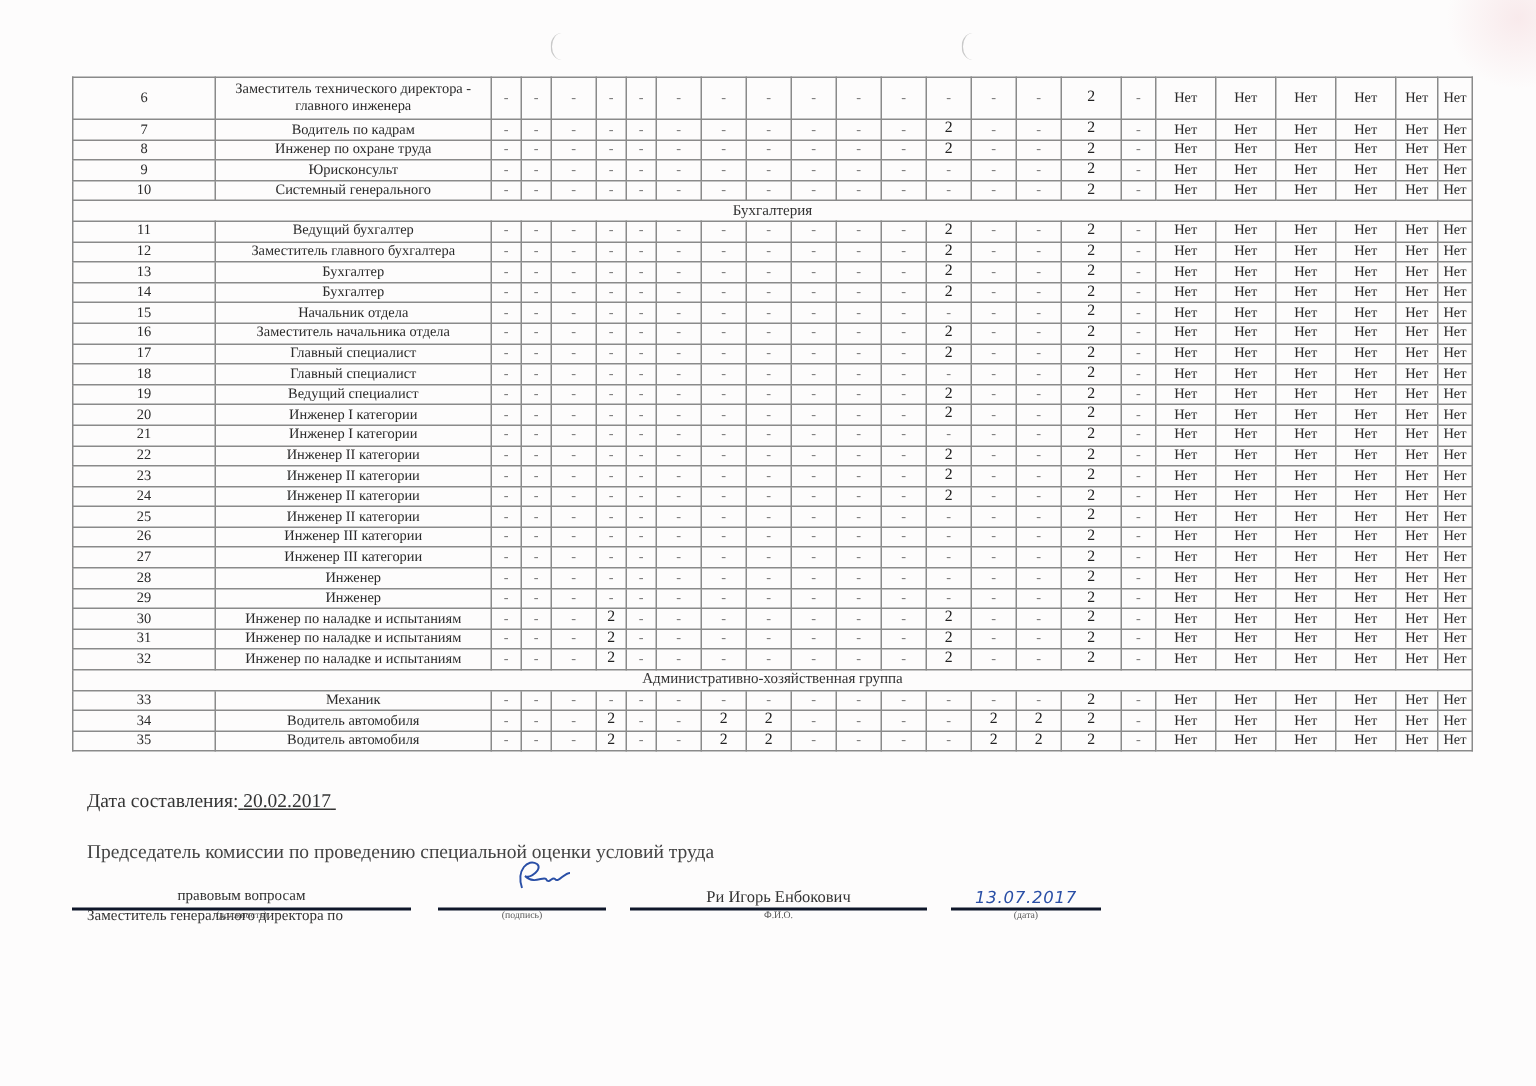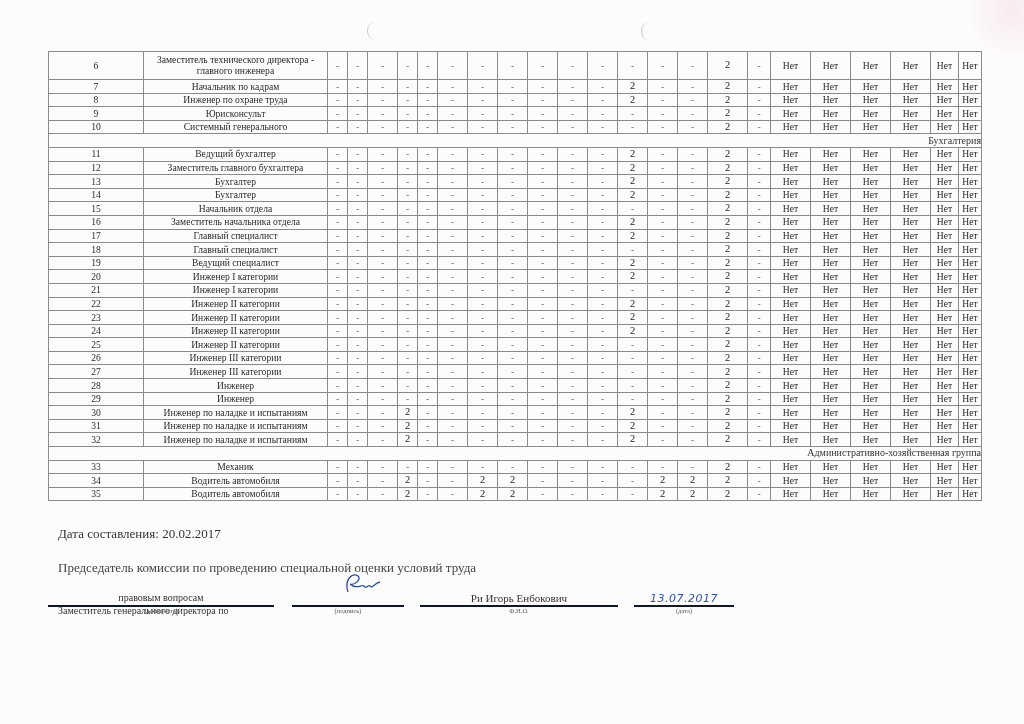--- a/index.html
+++ b/index.html
@@ -110,7 +110,7 @@
       </tr>
       <tr>
         <td class="no">7</td>
-        <td class="title">Начальник по кадрам</td>
+        <td class="title">Водитель по кадрам</td>
         <td class="d">-</td>
         <td class="d">-</td>
         <td class="d">-</td>

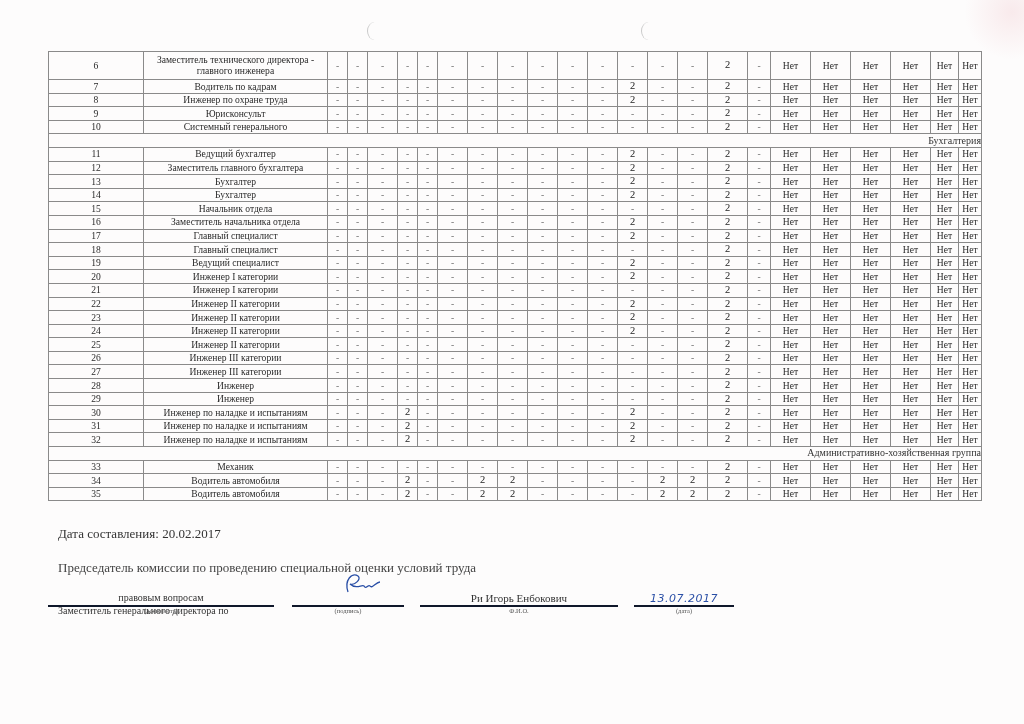--- a/index.html
+++ b/index.html
@@ -33,7 +33,7 @@
   table.grid td.title { font-size: 9.6px; }
   table.grid tr.tall td { height: 27px; }
   table.grid tr.tall td.title { white-space: normal; line-height: 1.1; }
-  table.grid tr.section td { height: 12.6px; font-size: 10px; color: #333; text-align: right; }
+  table.grid tr.section td { height: 12.6px; font-size: 10px; color: #333; }
   table.grid td.no { font-size: 9.6px; }
 
   .footer { position: absolute; left: 58px; }

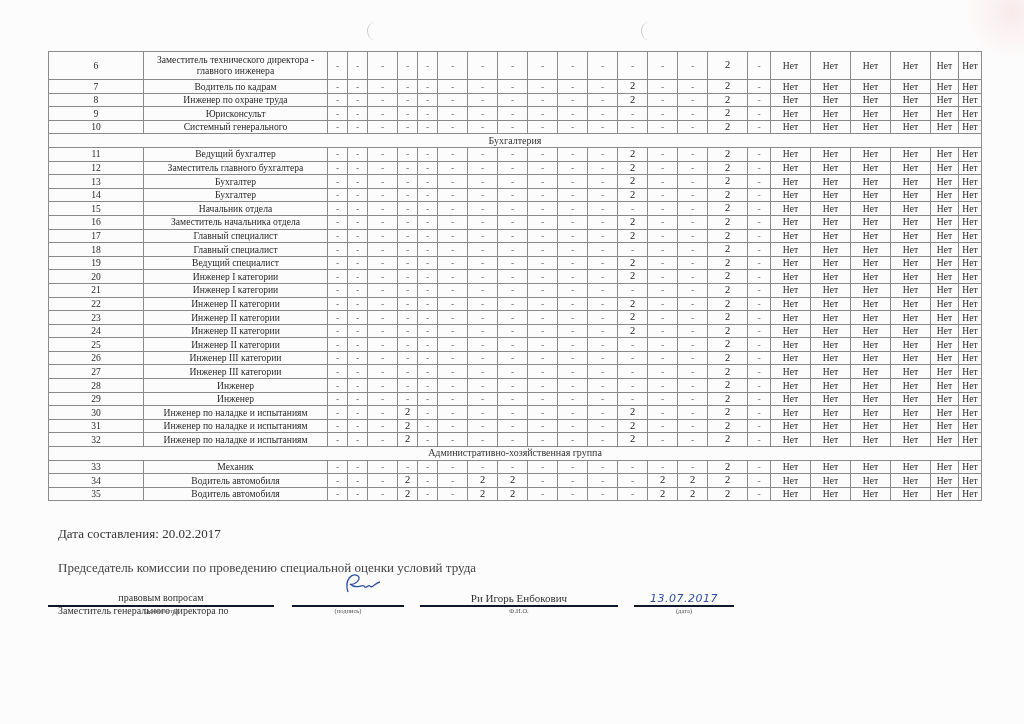--- a/index.html
+++ b/index.html
@@ -38,7 +38,7 @@
 
   .footer { position: absolute; left: 58px; }
   .date-line { top: 526px; font-size: 13px; color: #333; }
-  .date-line .u { }
+  .date-line .u { text-decoration: underline; }
   .chair { top: 560px; font-size: 13px; color: #444; }
   .pos1 { position: absolute; left: 58px; top: 605px; font-size: 10px; color: #333; }
   .sigrow { position: absolute; top: 592px; font-size: 10px; color: #333; }

